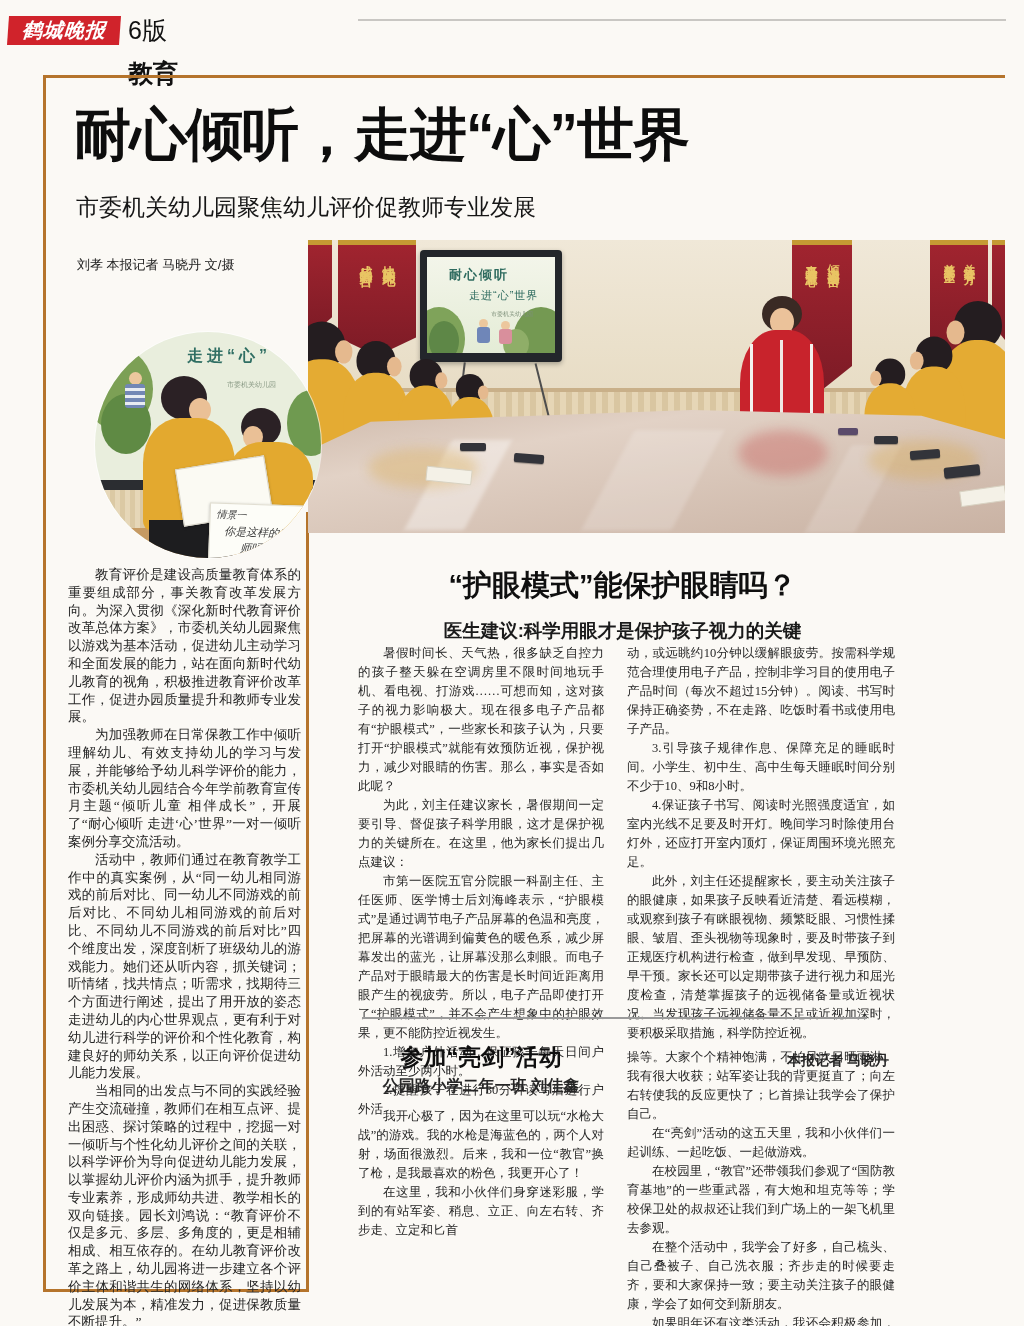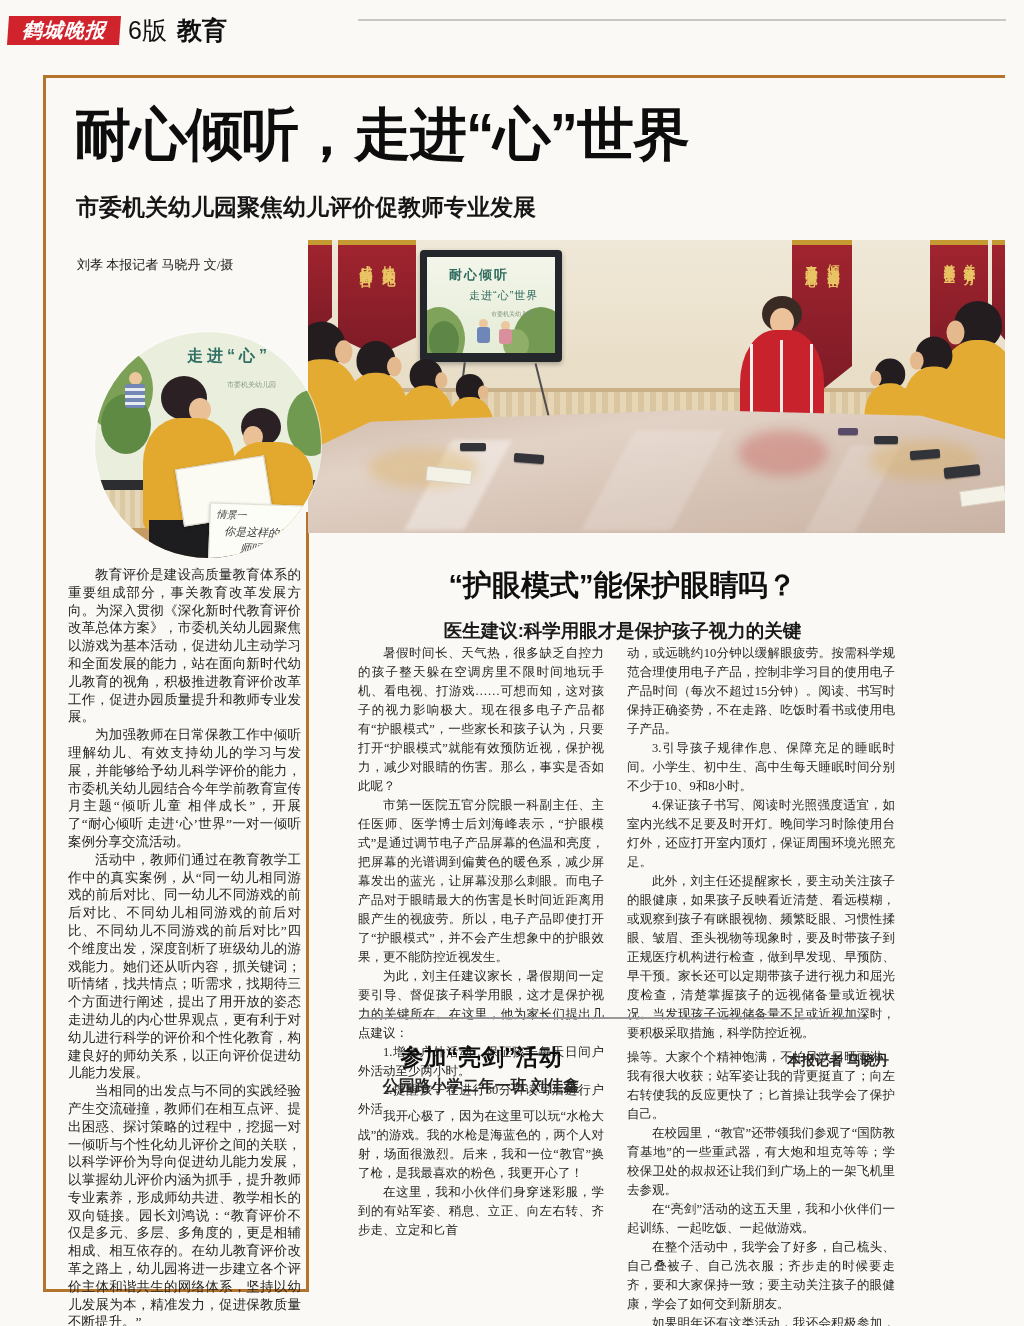--- a/index.html
+++ b/index.html
@@ -12,7 +12,7 @@
     display:flex;align-items:center;justify-content:center;font-family:"Liberation Serif",serif;
     font-style:italic;font-weight:bold;font-size:20px;letter-spacing:1px;transform:skewX(-4deg);}
   .edition{left:128px;top:14px;font-family:"Liberation Sans",sans-serif;font-size:25px;color:#111;
-    display:flex;gap:10px;align-items:baseline;}
+    display:flex;gap:10px;align-items:baseline;flex-direction:column;}
   .edition .ed-no{font-weight:400;}
   .edition .ed-sec{font-weight:800;}
   .head-rule{left:358px;top:19px;width:648px;height:2px;background:#c9c7c3;}

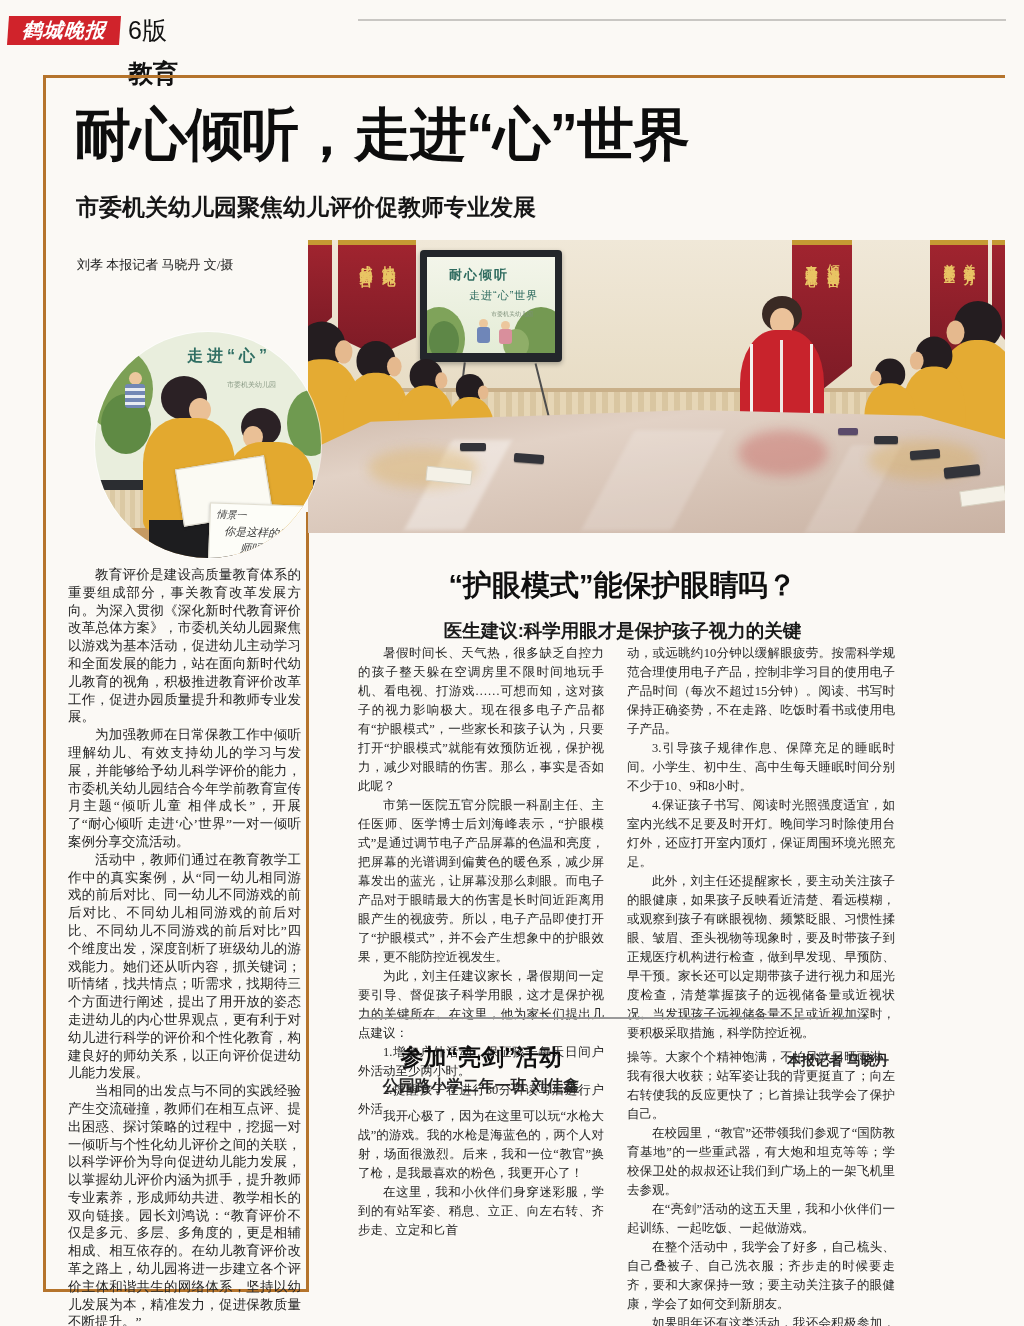--- a/index.html
+++ b/index.html
@@ -30,7 +30,7 @@
   .a1-headline{left:74px;top:102px;width:760px;font-family:"Liberation Sans",sans-serif;
     font-weight:900;font-size:57px;line-height:1.15;color:#0d0d0d;letter-spacing:-1px;white-space:nowrap;}
   .a1-subtitle{left:76px;top:192px;width:700px;font-family:"Liberation Sans",sans-serif;
-    font-weight:700;font-size:23px;color:#161616;white-space:nowrap;}
+    font-weight:400;font-size:23px;color:#161616;white-space:nowrap;}
   .a1-byline{left:77px;top:256px;font-family:Liberation Serif, serif;font-size:13px;color:#222;}
   .a1-col{left:68px;top:566px;width:233px;font-size:13.5px;line-height:17.8px;text-align:justify;}
   .a1-col p,.bodycol p{margin:0;text-indent:2em;}

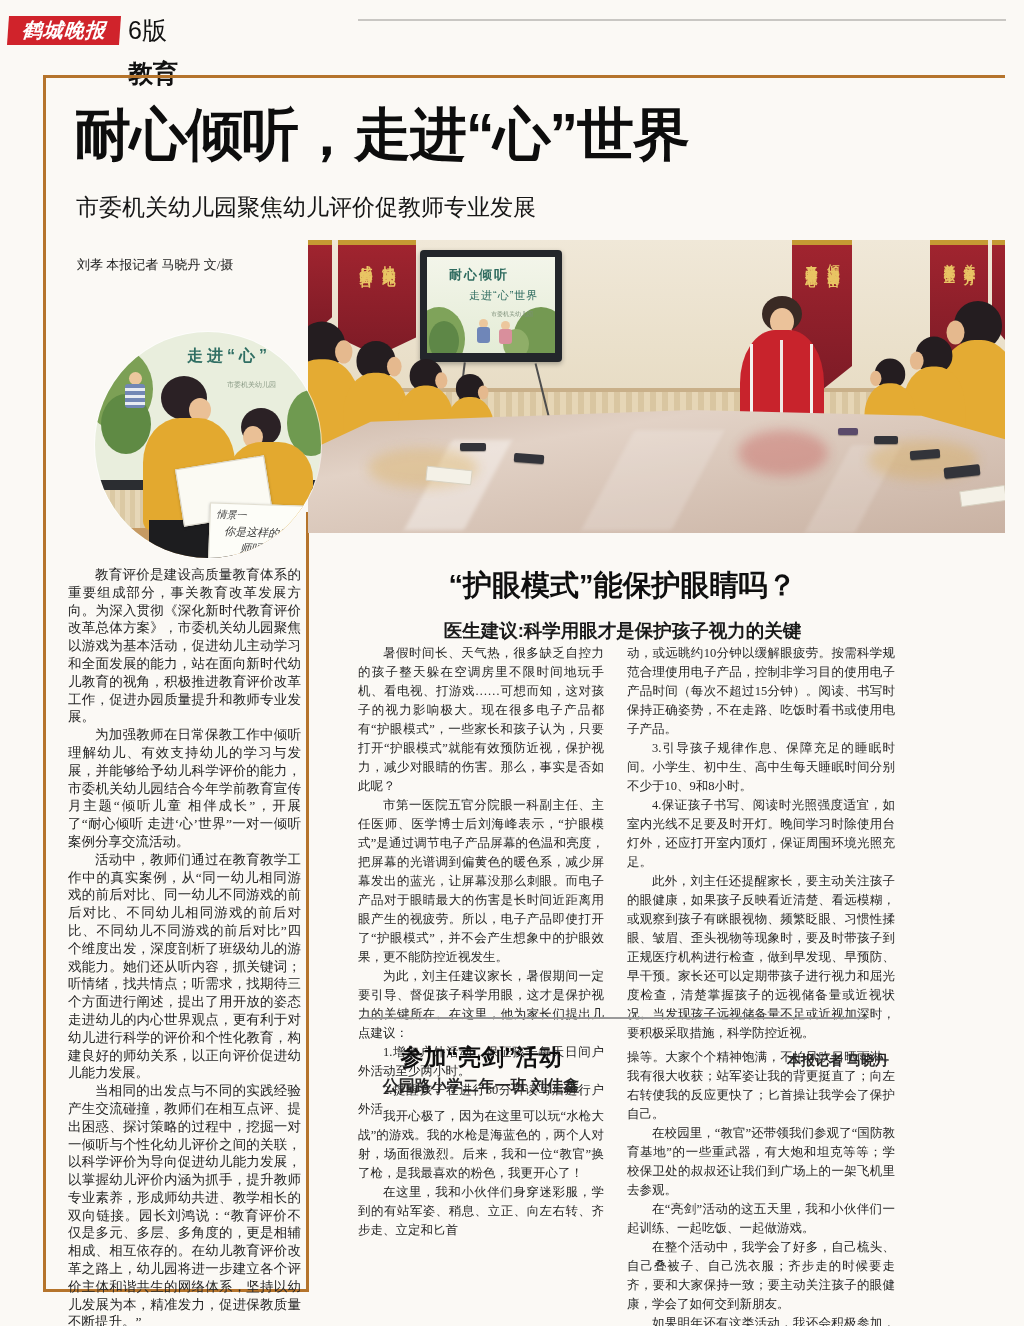--- a/index.html
+++ b/index.html
@@ -31,7 +31,7 @@
     font-weight:900;font-size:57px;line-height:1.15;color:#0d0d0d;letter-spacing:-1px;white-space:nowrap;}
   .a1-subtitle{left:76px;top:192px;width:700px;font-family:"Liberation Sans",sans-serif;
     font-weight:400;font-size:23px;color:#161616;white-space:nowrap;}
-  .a1-byline{left:77px;top:256px;font-family:Liberation Serif, serif;font-size:13px;color:#222;}
+  .a1-byline{left:77px;top:256px;font-family:Liberation Sans, sans-serif;font-size:13px;color:#222;}
   .a1-col{left:68px;top:566px;width:233px;font-size:13.5px;line-height:17.8px;text-align:justify;}
   .a1-col p,.bodycol p{margin:0;text-indent:2em;}
 

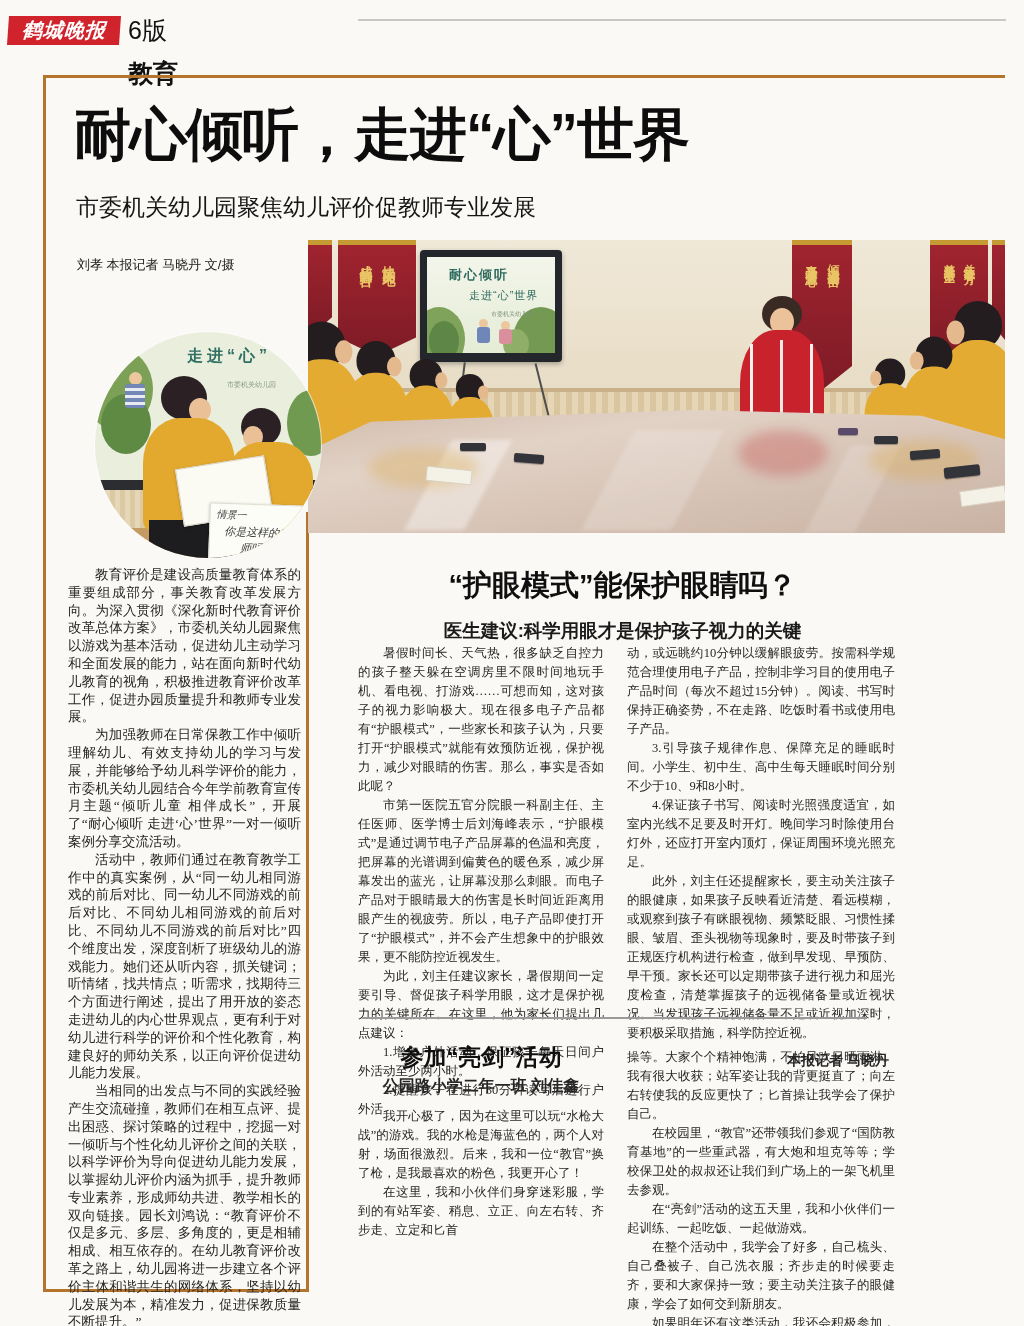--- a/index.html
+++ b/index.html
@@ -289,8 +289,8 @@
   </div>
   <div class="abs bodycol a2-col1">
     <p>暑假时间长、天气热，很多缺乏自控力的孩子整天躲在空调房里不限时间地玩手机、看电视、打游戏……可想而知，这对孩子的视力影响极大。现在很多电子产品都有“护眼模式”，一些家长和孩子认为，只要打开“护眼模式”就能有效预防近视，保护视力，减少对眼睛的伤害。那么，事实是否如此呢？</p>
+      <p>为此，刘主任建议家长，暑假期间一定要引导、督促孩子科学用眼，这才是保护视力的关键所在。在这里，他为家长们提出几点建议：</p>
       <p>市第一医院五官分院眼一科副主任、主任医师、医学博士后刘海峰表示，“护眼模式”是通过调节电子产品屏幕的色温和亮度，把屏幕的光谱调到偏黄色的暖色系，减少屏幕发出的蓝光，让屏幕没那么刺眼。而电子产品对于眼睛最大的伤害是长时间近距离用眼产生的视疲劳。所以，电子产品即使打开了“护眼模式”，并不会产生想象中的护眼效果，更不能防控近视发生。</p>
-      <p>为此，刘主任建议家长，暑假期间一定要引导、督促孩子科学用眼，这才是保护视力的关键所在。在这里，他为家长们提出几点建议：</p>
       <p>1.增加户外活动，保证孩子每天日间户外活动至少两小时。</p>
       <p>2.提醒孩子在进行30分钟读写后进行户外活</p>
   </div>

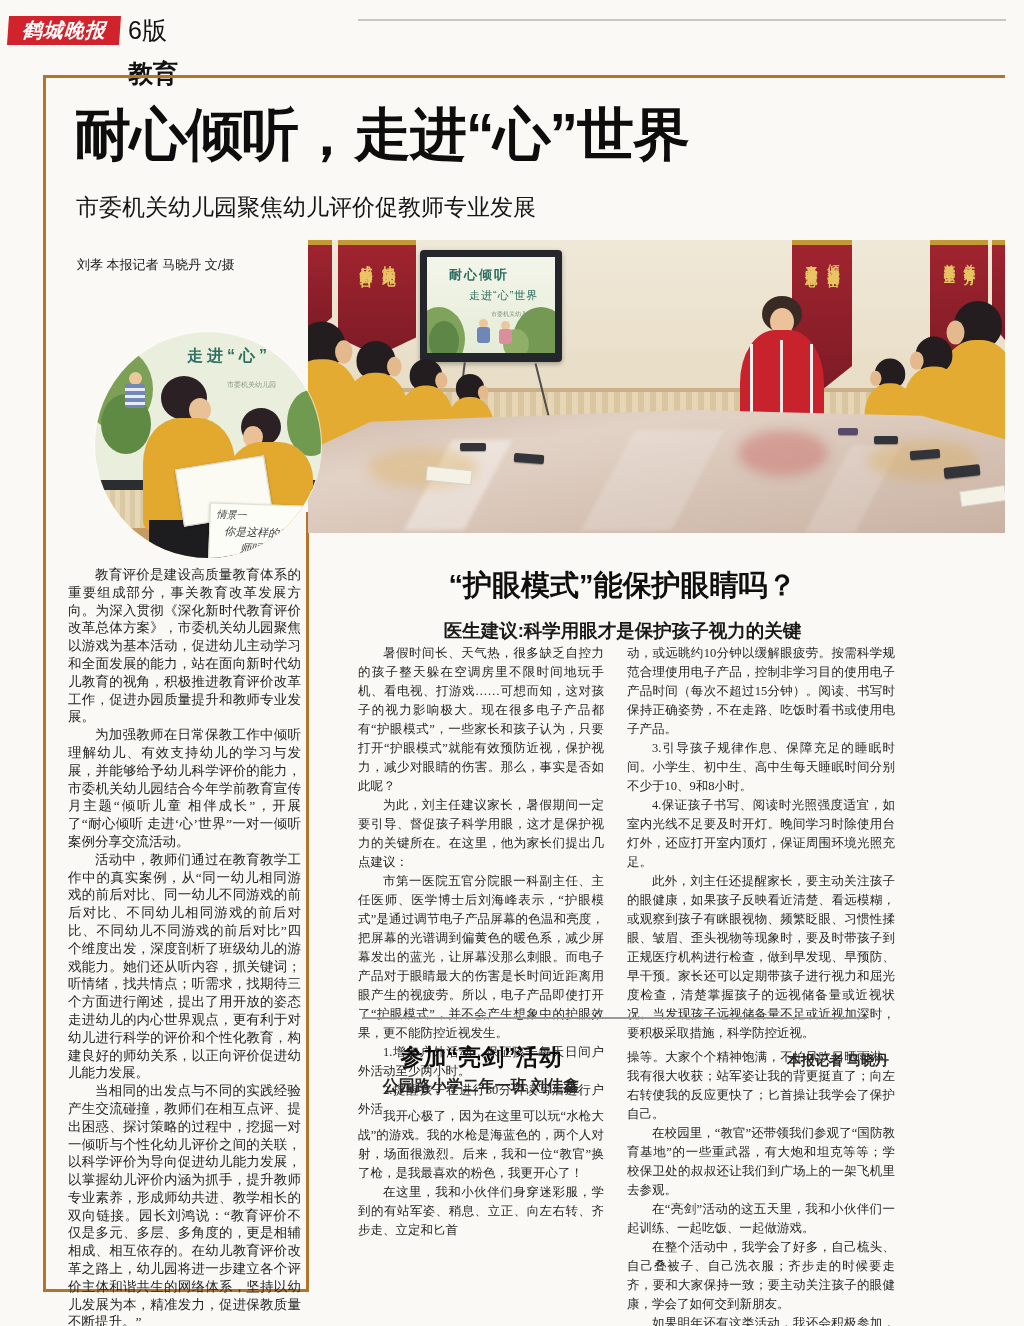--- a/index.html
+++ b/index.html
@@ -316,8 +316,8 @@
   </div>
   <div class="abs bodycol a3-col2 no-first-indent">
     <p>操等。大家个个精神饱满，不怕风吹日晒雨淋。我有很大收获；站军姿让我的背更挺直了；向左右转使我的反应更快了；匕首操让我学会了保护自己。</p>
+      <p>在“亮剑”活动的这五天里，我和小伙伴们一起训练、一起吃饭、一起做游戏。</p>
       <p>在校园里，“教官”还带领我们参观了“国防教育基地”的一些重武器，有大炮和坦克等等；学校保卫处的叔叔还让我们到广场上的一架飞机里去参观。</p>
-      <p>在“亮剑”活动的这五天里，我和小伙伴们一起训练、一起吃饭、一起做游戏。</p>
       <p>在整个活动中，我学会了好多，自己梳头、自己叠被子、自己洗衣服；齐步走的时候要走齐，要和大家保持一致；要主动关注孩子的眼健康，学会了如何交到新朋友。</p>
       <p>如果明年还有这类活动，我还会积极参加，而且会做得更好。</p>
   </div>

